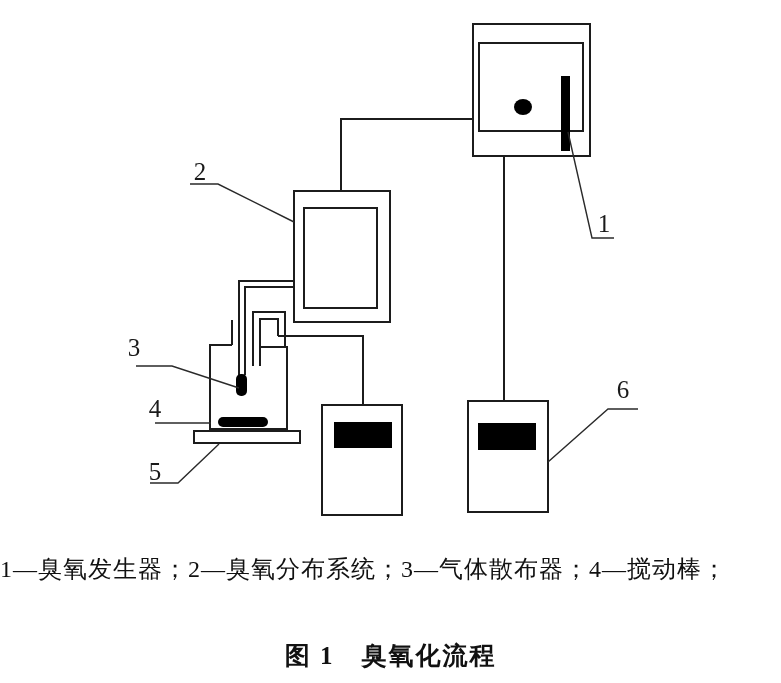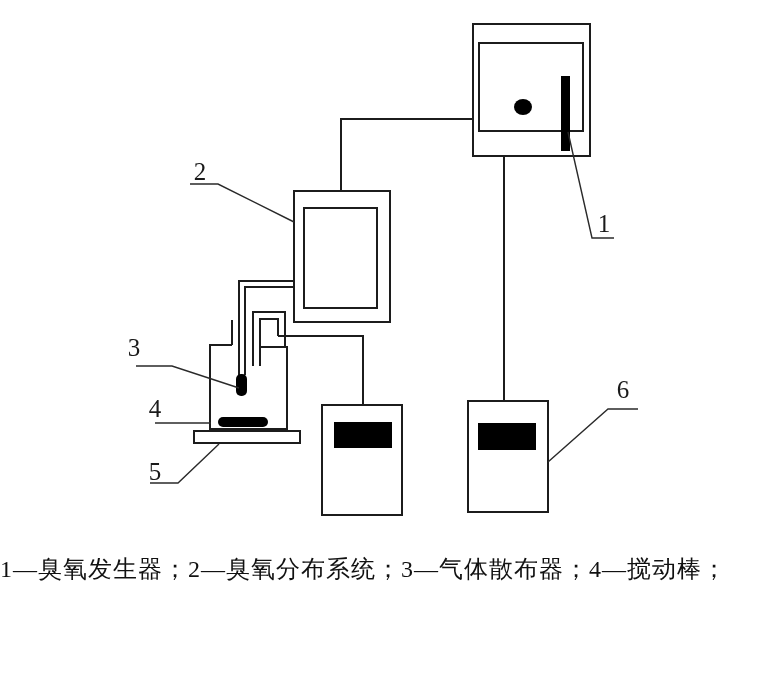--- a/index.html
+++ b/index.html
@@ -114,6 +114,7 @@
   </svg>
 
   <div class="legend-line legend-line-1">1—臭氧发生器；2—臭氧分布系统；3—气体散布器；4—搅动棒；</div>
+  <div class="figure-caption">图 1　臭氧化流程</div>
 
 </div>
 

